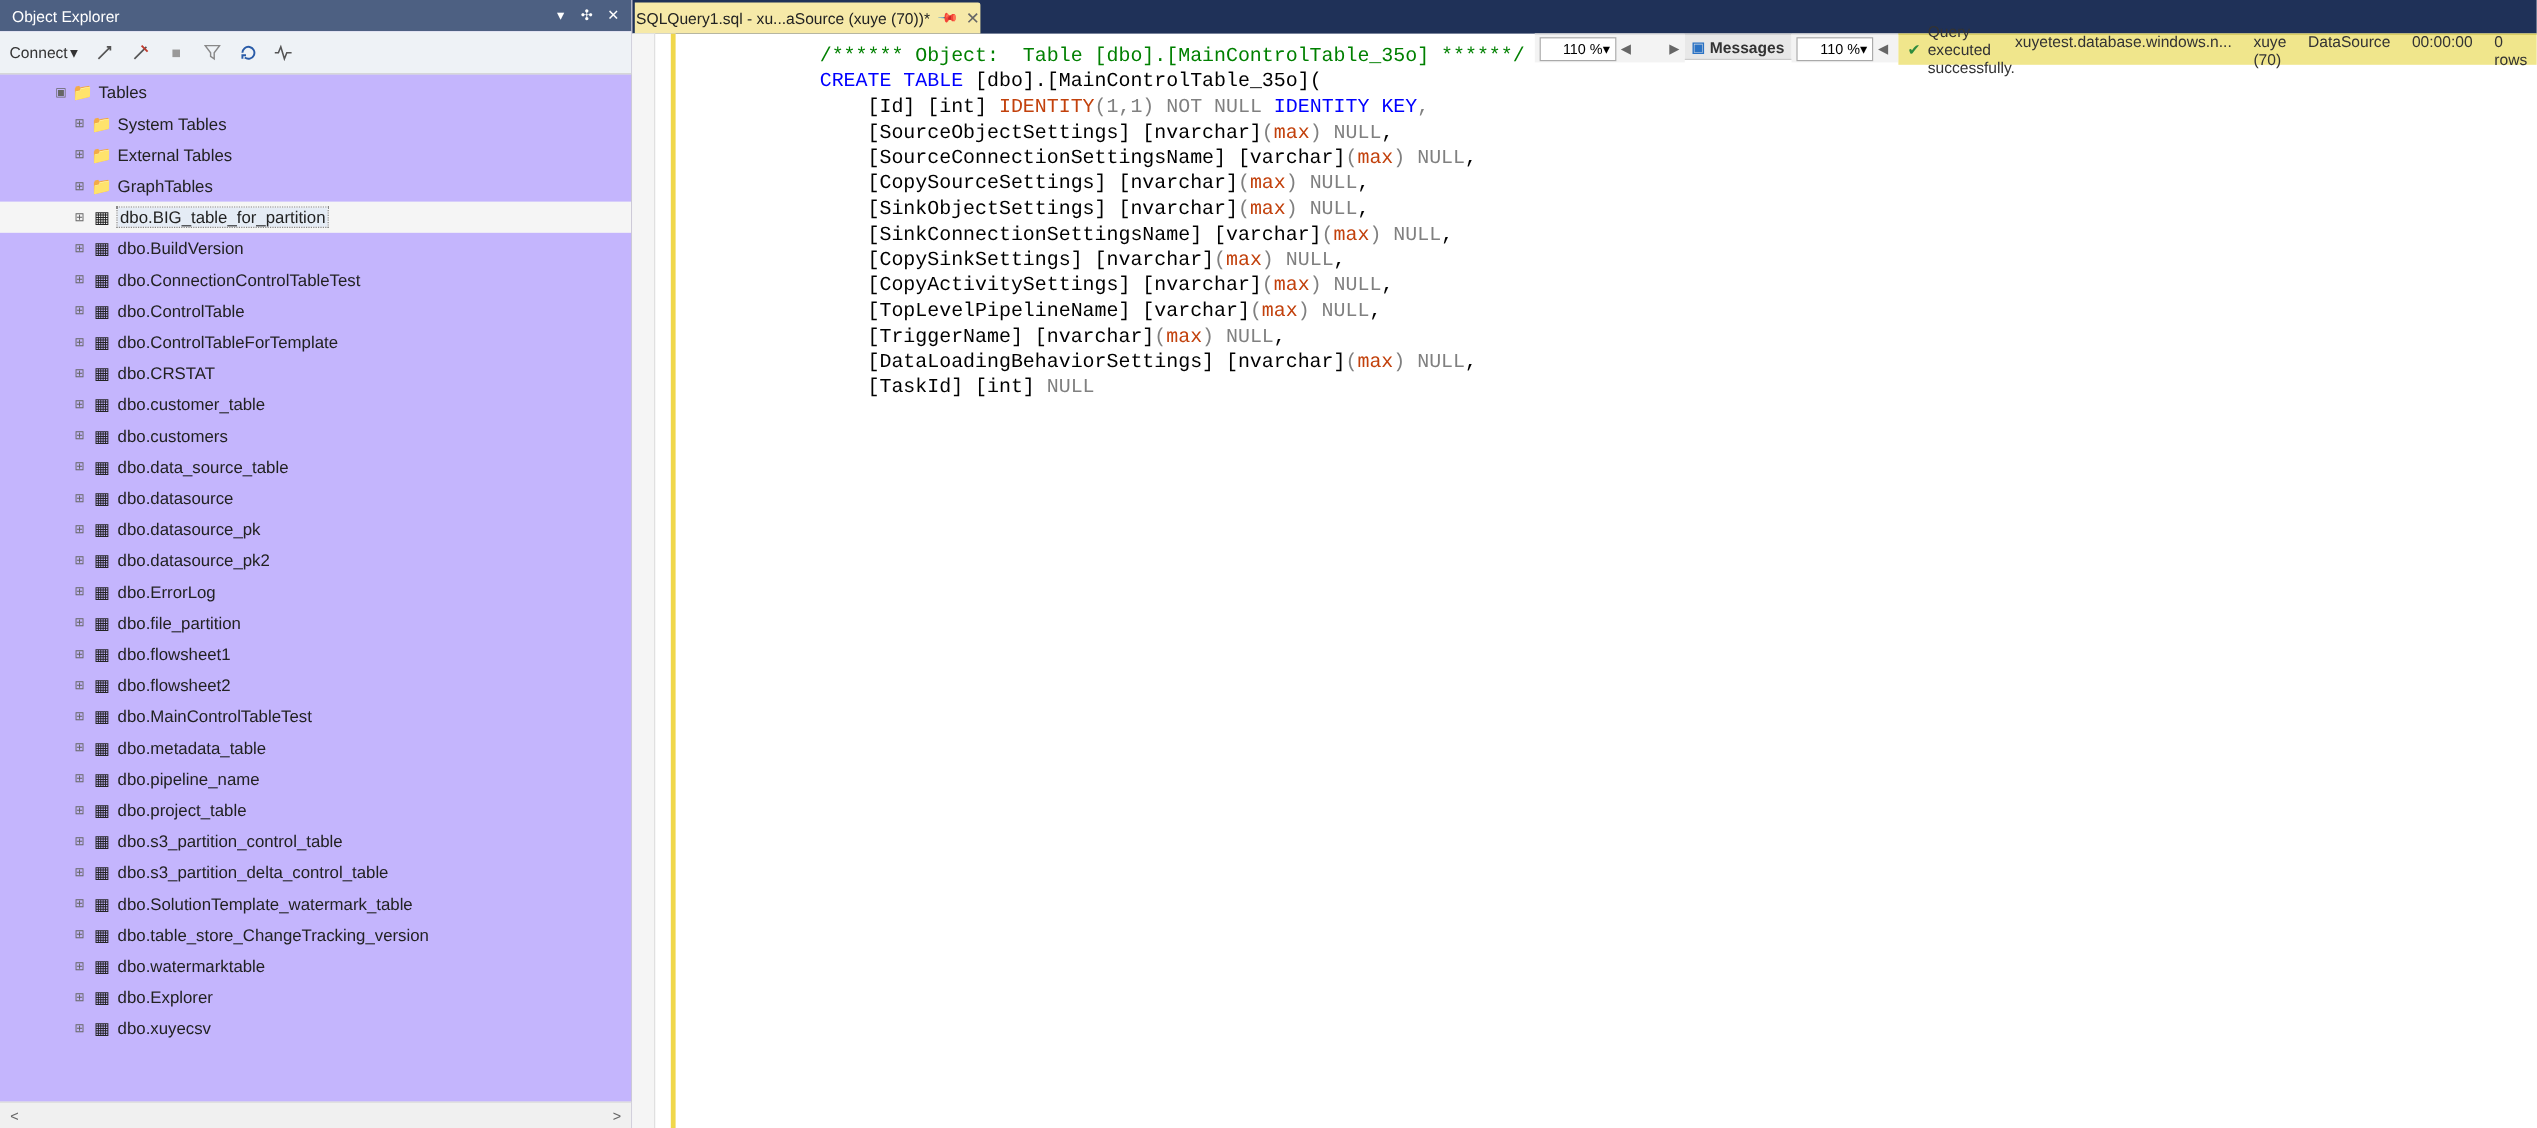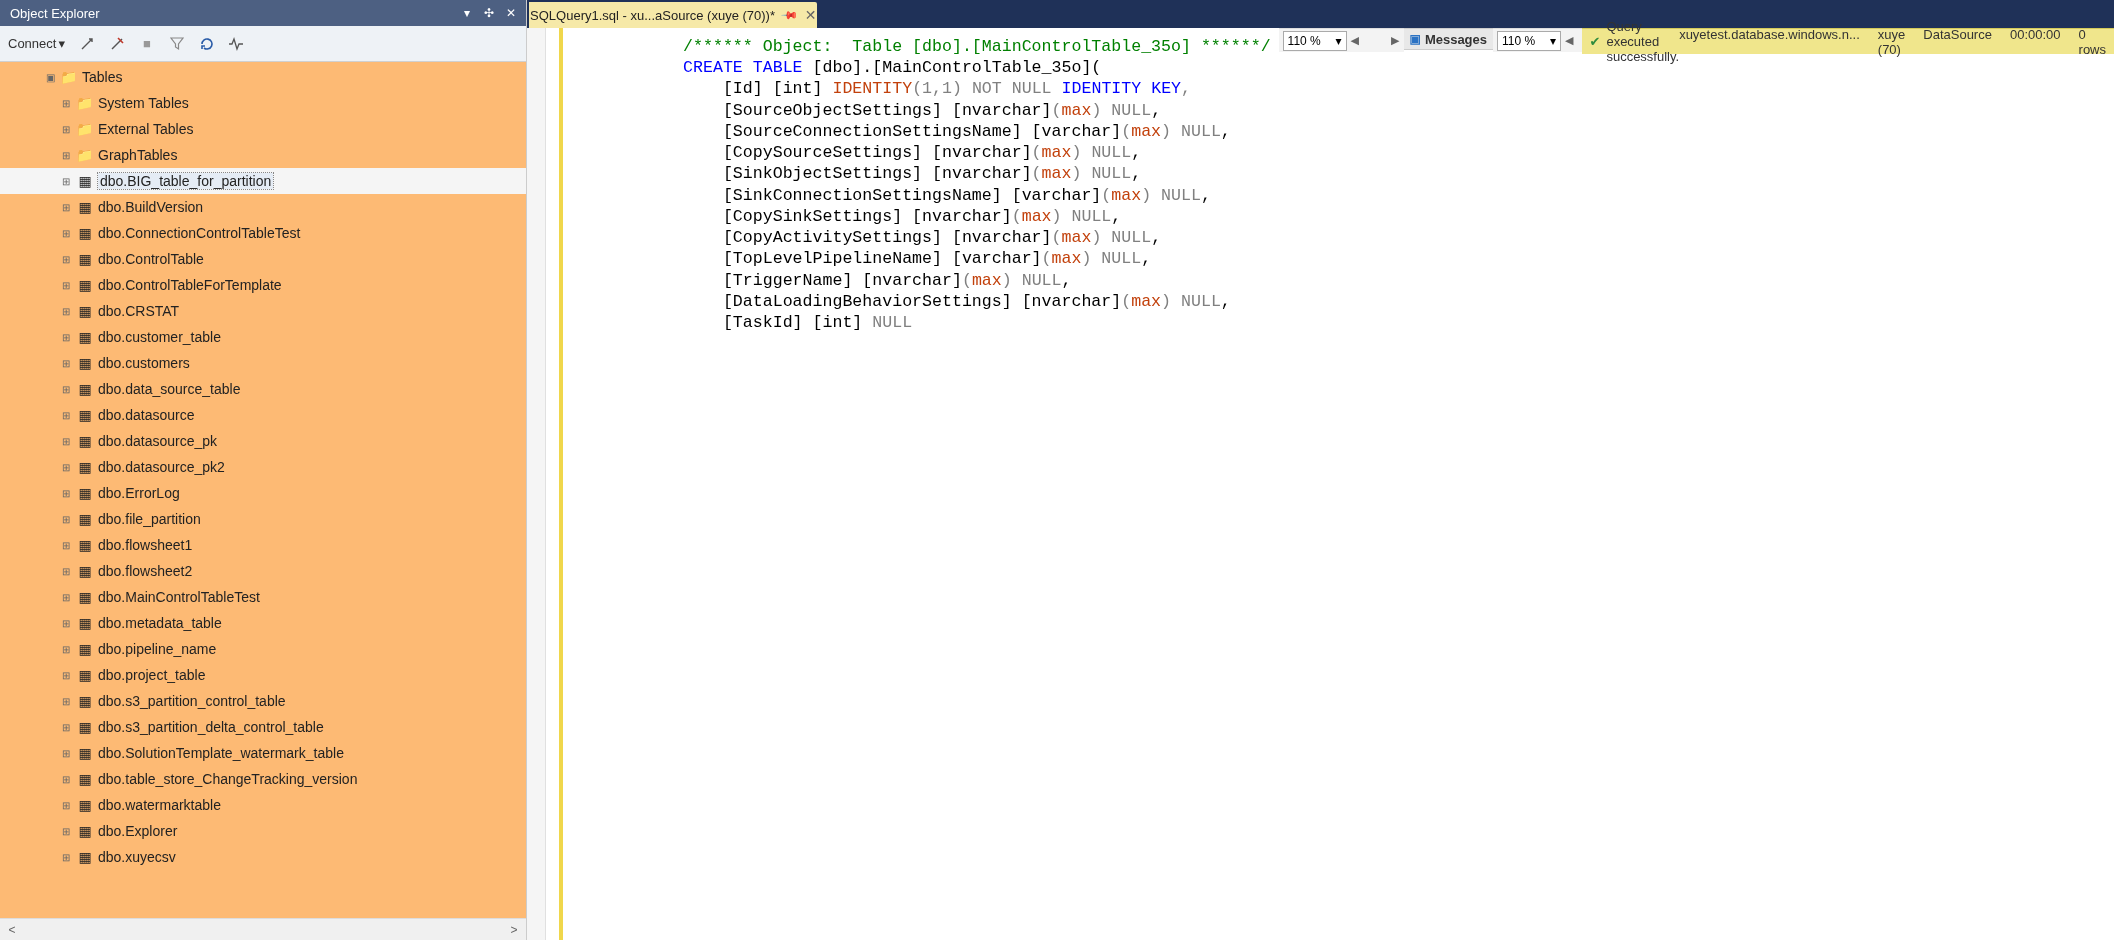--- a/index.html
+++ b/index.html
@@ -18,7 +18,7 @@
     border-right: 1px solid #ccc;
     display: flex;
     flex-direction: column;
-    background: #fdba74;
+    background: #c4b5fd;
   }
   .oe-titlebar {
     background: #4d6082;

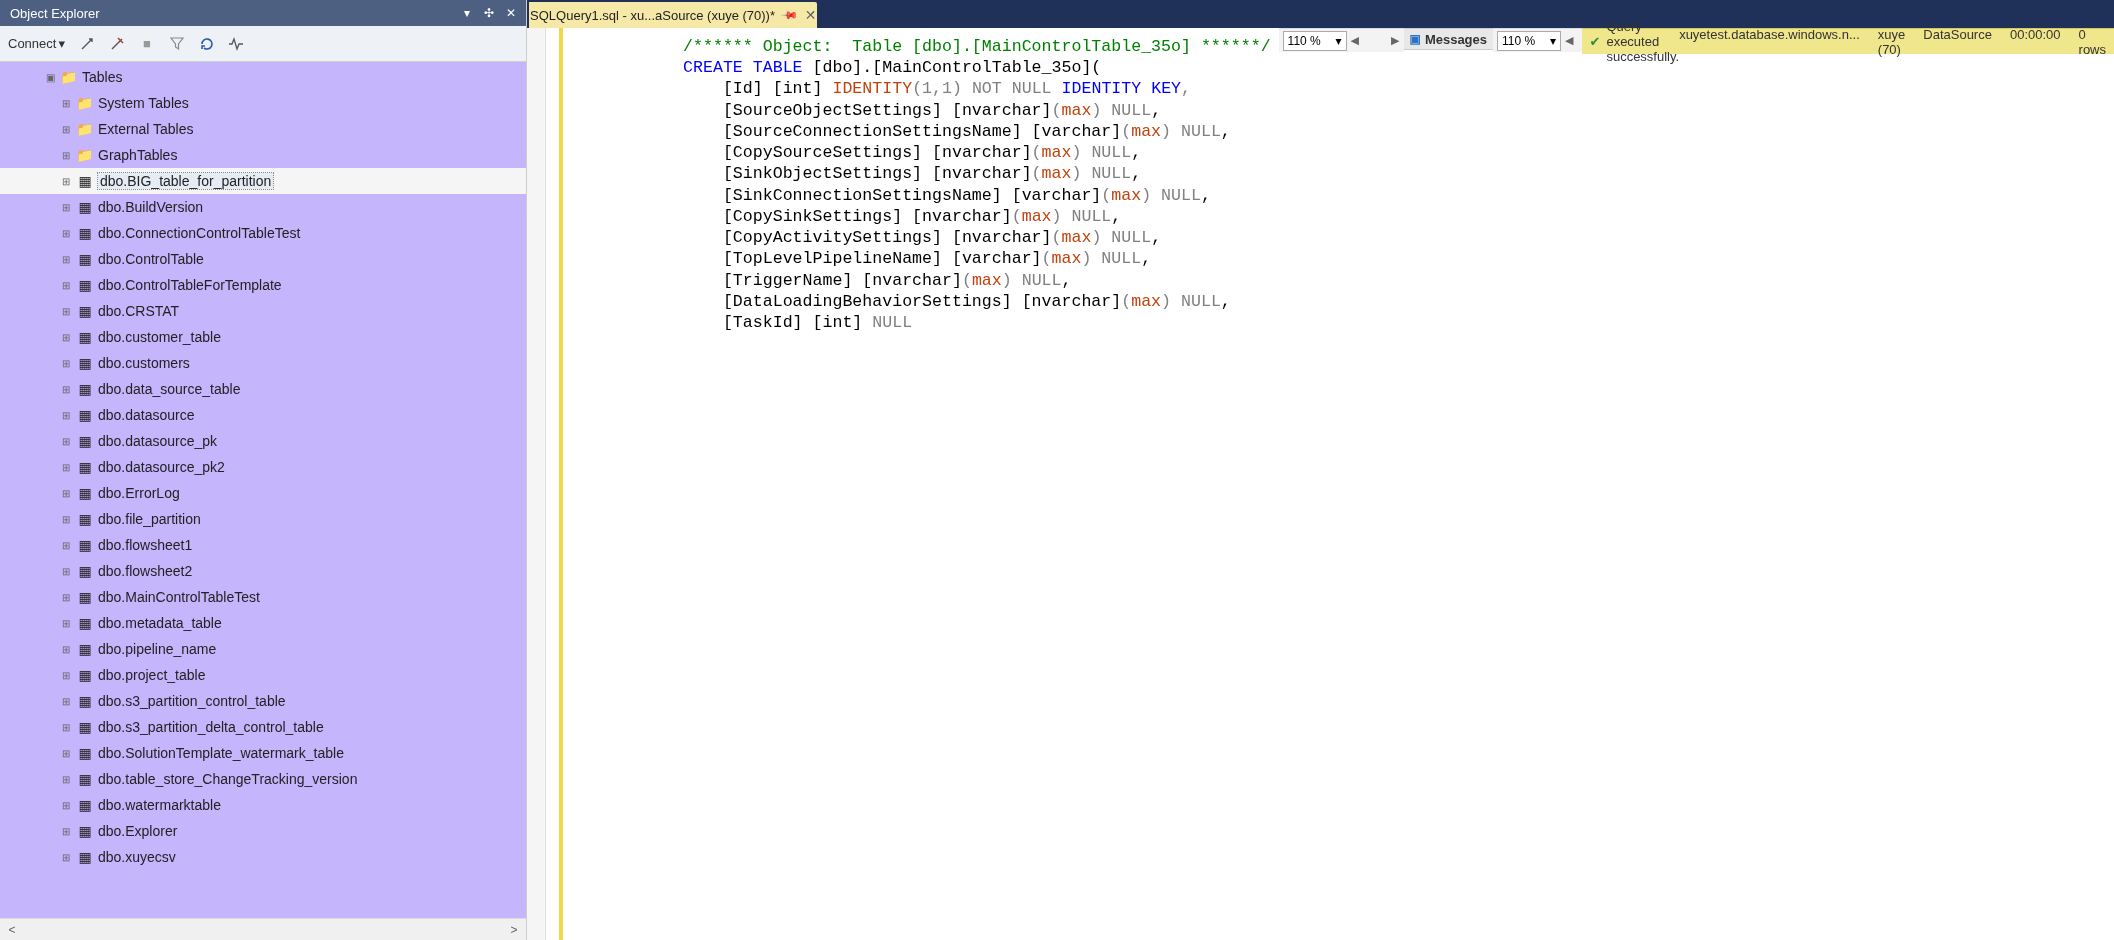--- a/index.html
+++ b/index.html
@@ -136,7 +136,7 @@
   .zoom-combo {
     width:64px; height:20px; border:1px solid #aaa; background:#fff;
     display:flex; align-items:center; padding:0 4px; font-size:12px;
-    justify-content:space-between;
+    justify-content:flex-end;
   }
   .hscroll-track{
     flex:1; height:16px; background:#e8e8e8; position:relative; margin:0 12px;

